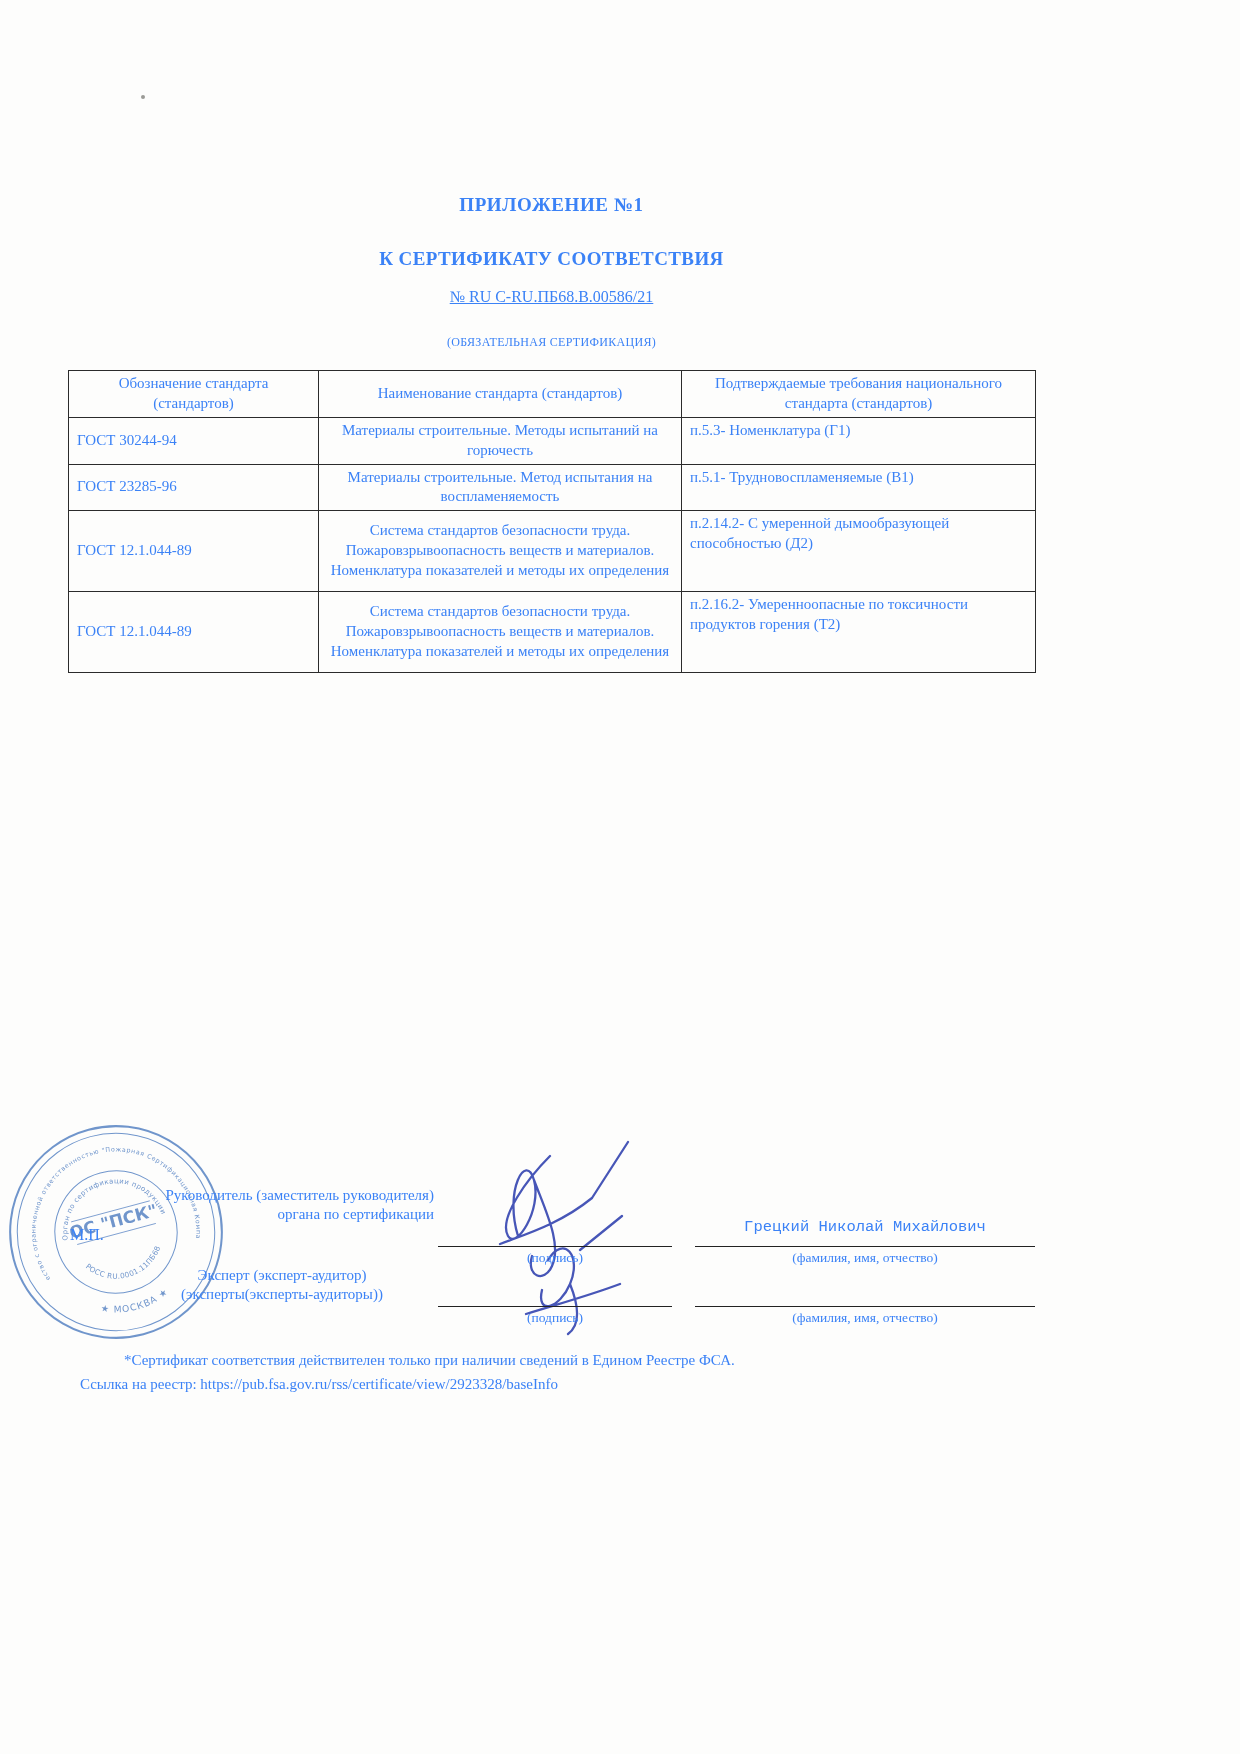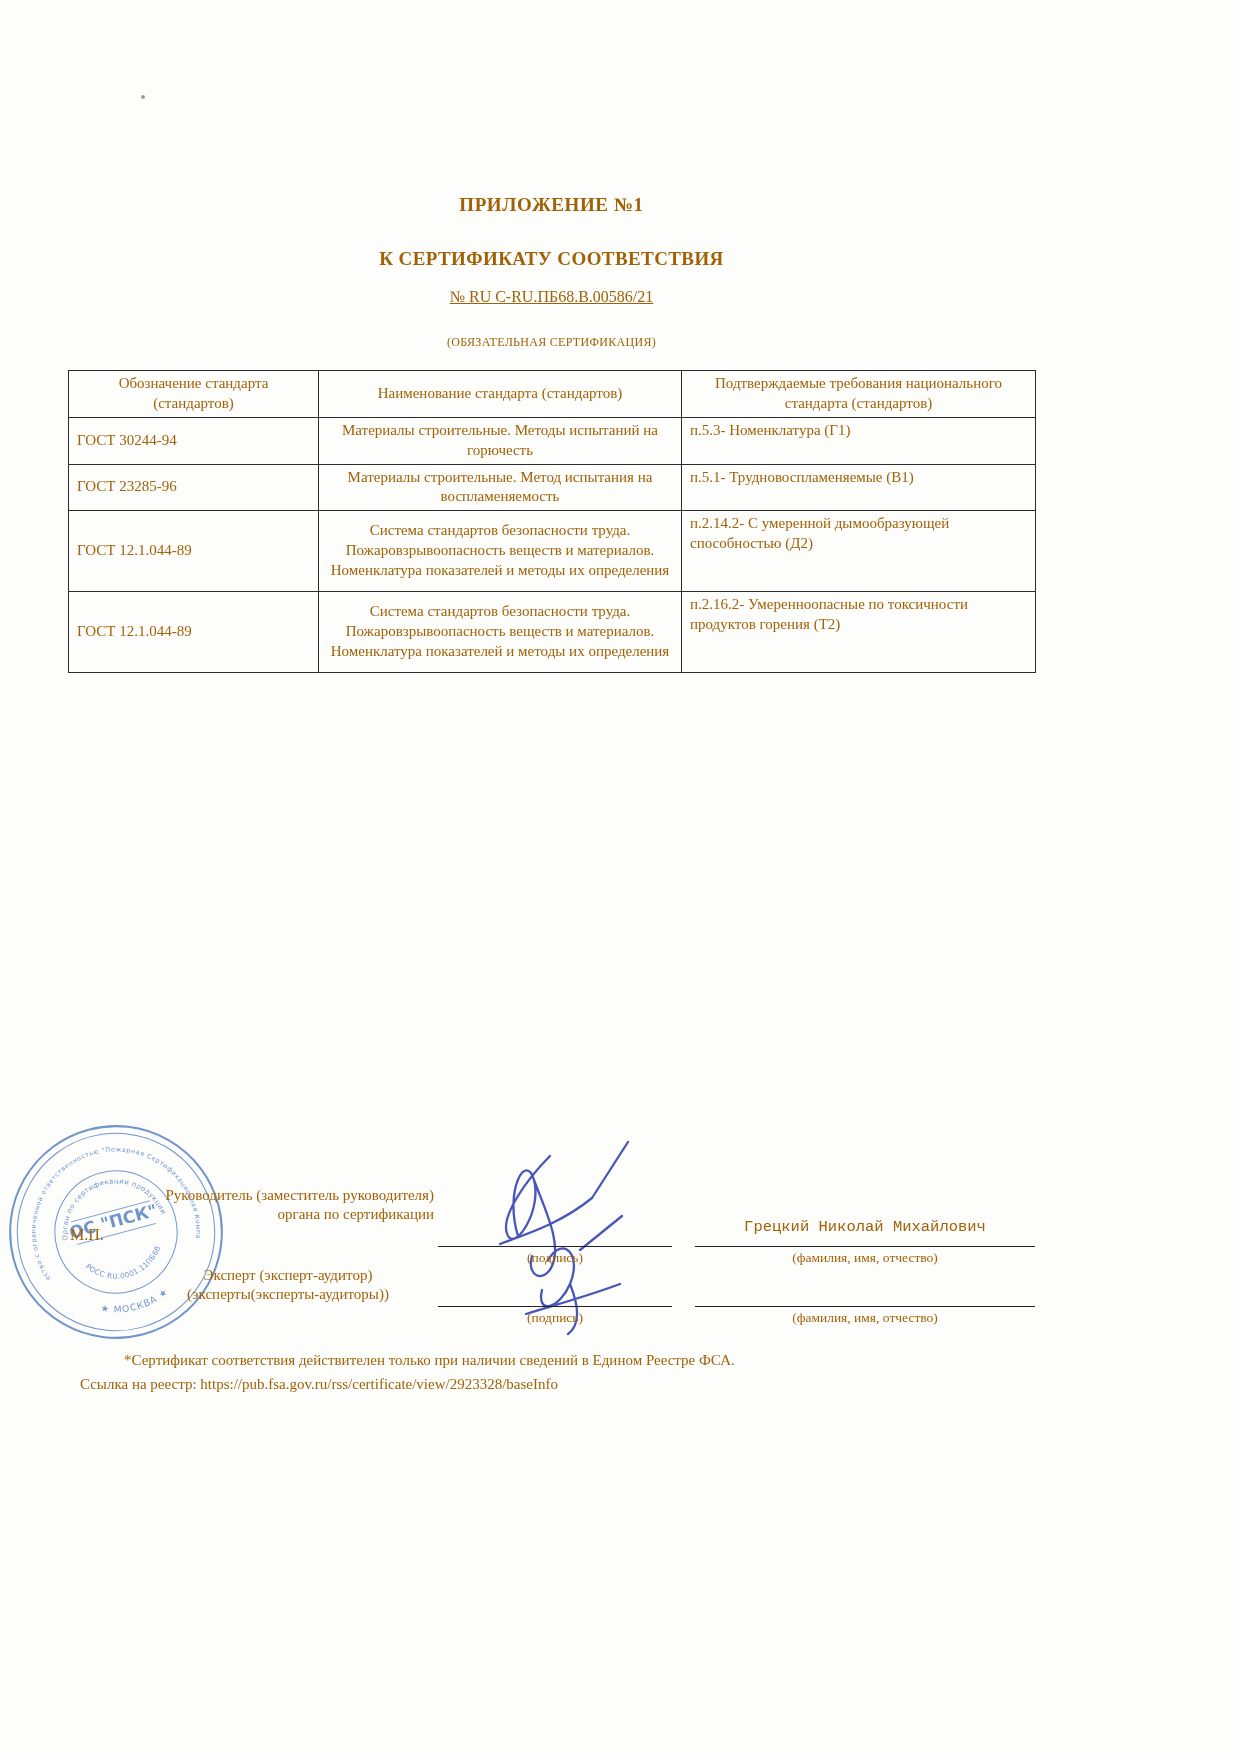--- a/index.html
+++ b/index.html
@@ -5,7 +5,7 @@
   html,body { margin:0; padding:0; background:#e8e8e8; }
   .page {
     position:relative; width:1240px; height:1754px; margin:0 auto;
-    background:#fdfdfc; font-family:"Liberation Serif", serif; color:#a16207;
+    background:#fdfdfc; font-family:"Liberation Serif", serif; color:#3b82f6;
     overflow:hidden;
   }
   .abs { position:absolute; }

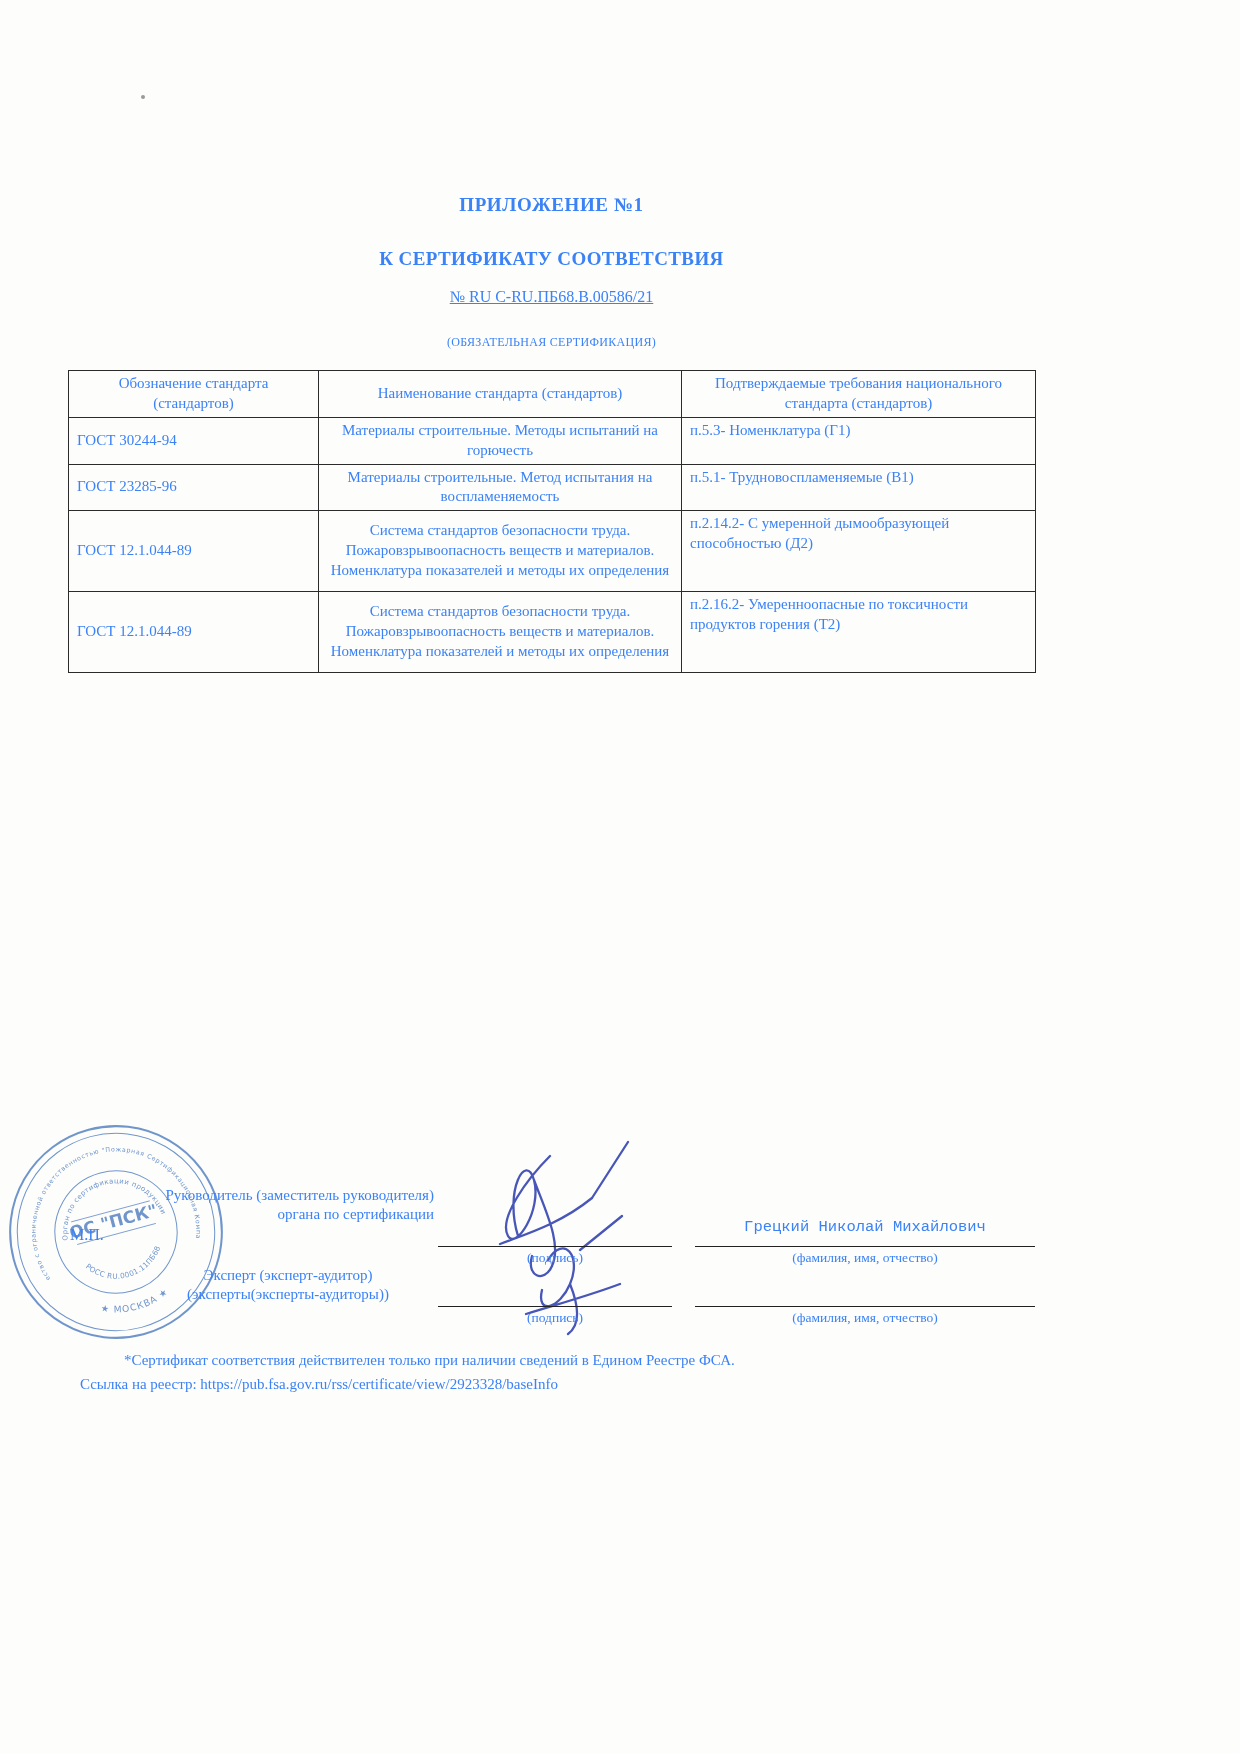--- a/index.html
+++ b/index.html
@@ -37,7 +37,7 @@
 
   .mp-label   { left:70px;  top:1226px; font-size:16px; }
   .head-role  { left:142px; top:1186px; width:292px; text-align:right; font-size:15px; line-height:1.28; }
-  .expert-role{ left:142px; top:1266px; width:292px; text-align:center; font-size:15px; line-height:1.28; }
+  .expert-role{ left:136px; top:1266px; width:292px; text-align:center; font-size:15px; line-height:1.28; }
 
   .sig-line  { position:absolute; border-bottom:1.6px solid #222; }
   .line1 { left:438px; top:1202px; width:234px; height:44px; }

